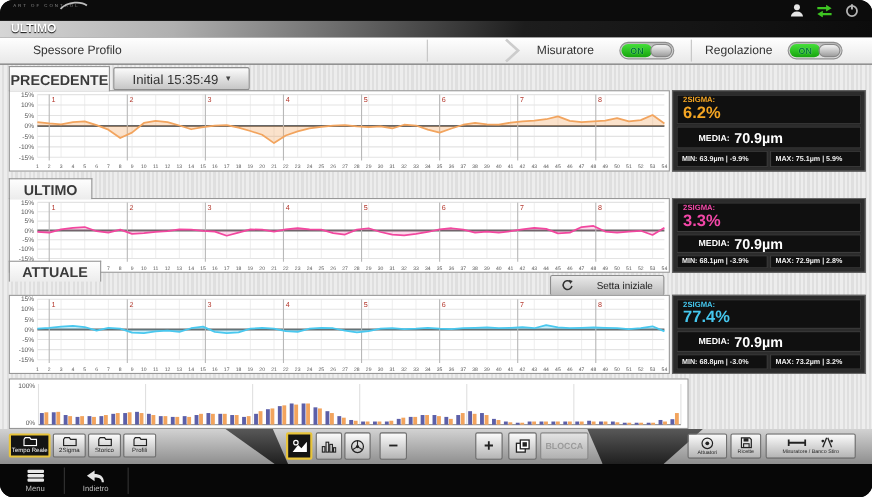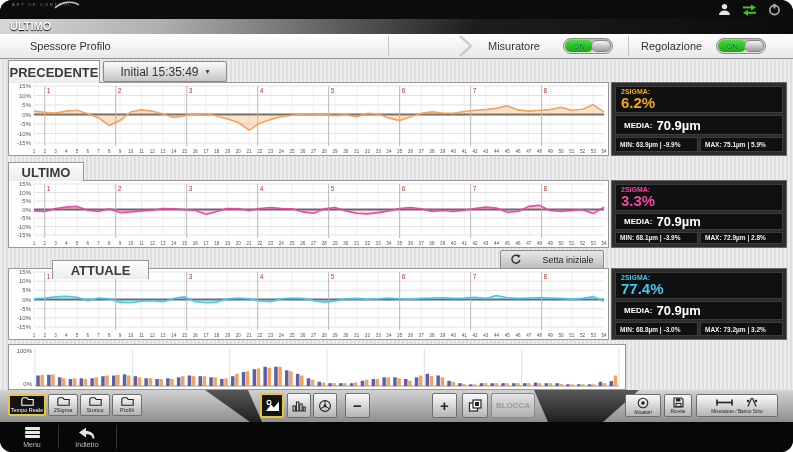--- a/index.html
+++ b/index.html
@@ -48,7 +48,7 @@
   .stats .r1{flex:1.25;background:#101010;border:1px solid #3c3c3c;padding:1px 5px;display:flex;flex-direction:column;justify-content:center;}
   .sigma-label{font-size:7px;font-weight:bold;}
   .sigma-value{font-size:15px;font-weight:bold;line-height:1.05;}
-  .stats .r2{flex:1;background:#101010;border:1px solid #3c3c3c;padding:0 8px;display:flex;align-items:center;gap:4px;}
+  .stats .r2{flex:1;background:#101010;border:1px solid #3c3c3c;padding:0 19px;display:flex;align-items:center;gap:4px;}
   .media-label{font-size:8px;color:#fff;font-weight:bold;}
   .media-value{font-size:13px;color:#fff;font-weight:bold;}
   .stats .r3{flex:0.8;display:flex;gap:2px;}

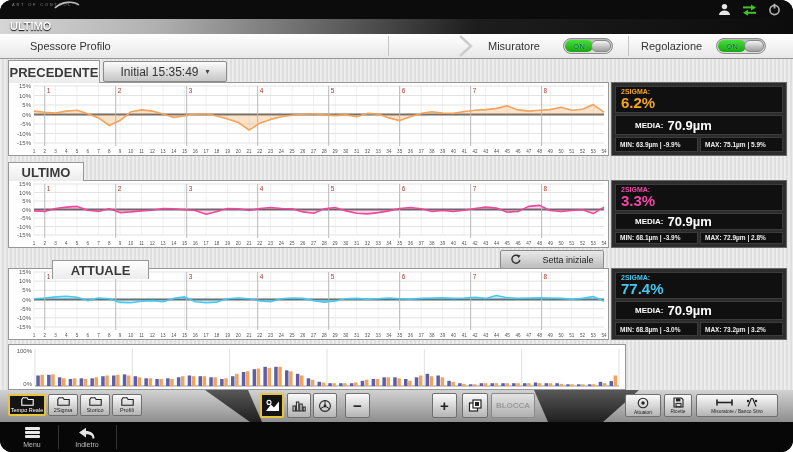--- a/index.html
+++ b/index.html
@@ -414,7 +414,7 @@
       </div>
     </div>
 
-    <div class="ptab" style="left:8px;top:201px;width:97px;height:19px;margin-left:44px;">ATTUALE</div>
+    <div class="ptab" style="left:8px;top:178px;width:84px;height:19px;">ATTUALE</div>
     <div class="setta" style="left:500px;top:191px;width:104px;height:19px;">
       <svg width="11" height="11" viewBox="0 0 11 11">
         <path d="M8.6 2.2 a4 4 0 1 0 1.3 3.6" fill="none" stroke="#333" stroke-width="1.4"></path>

